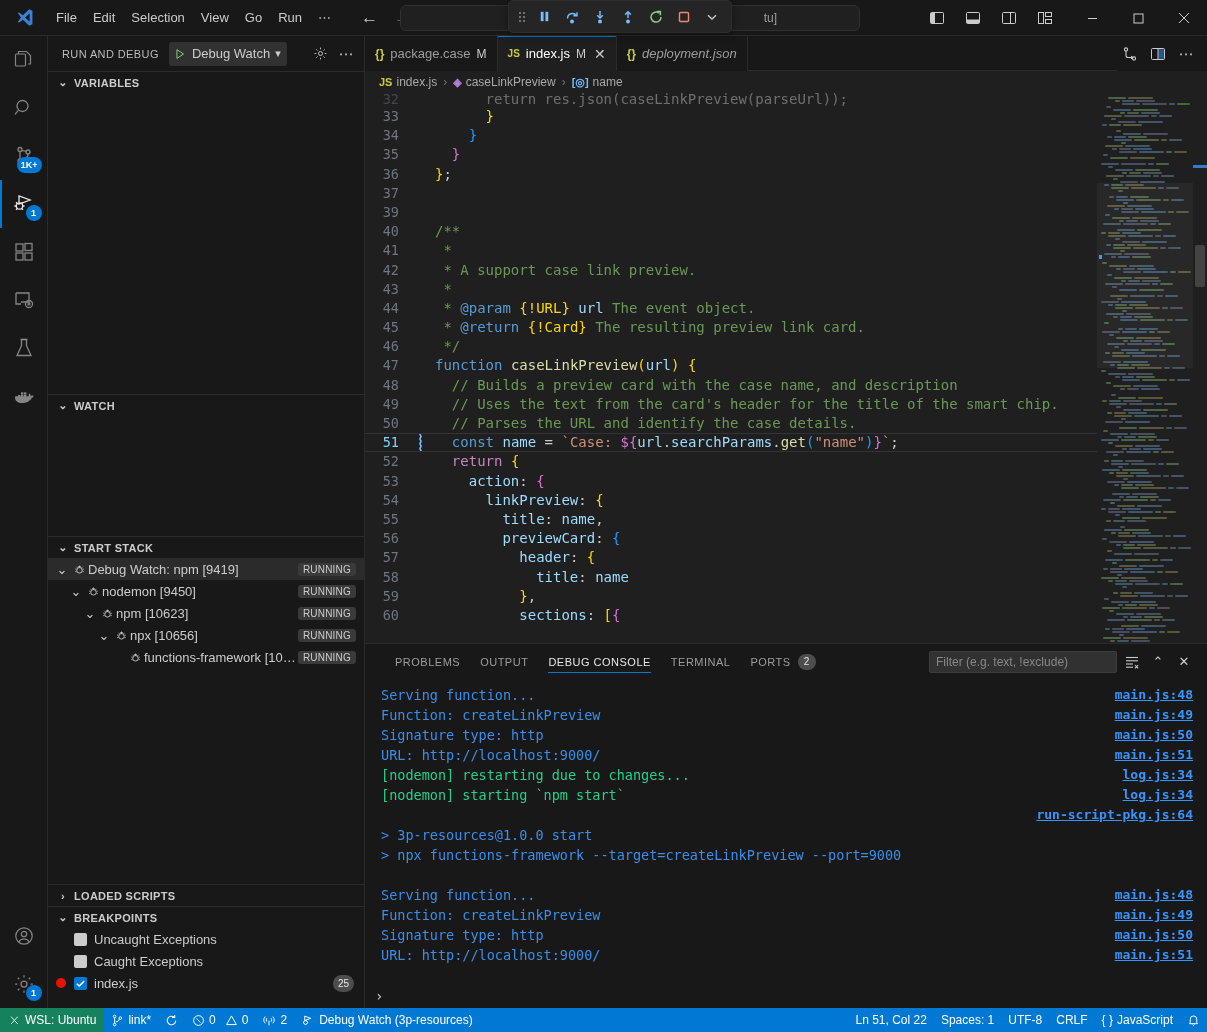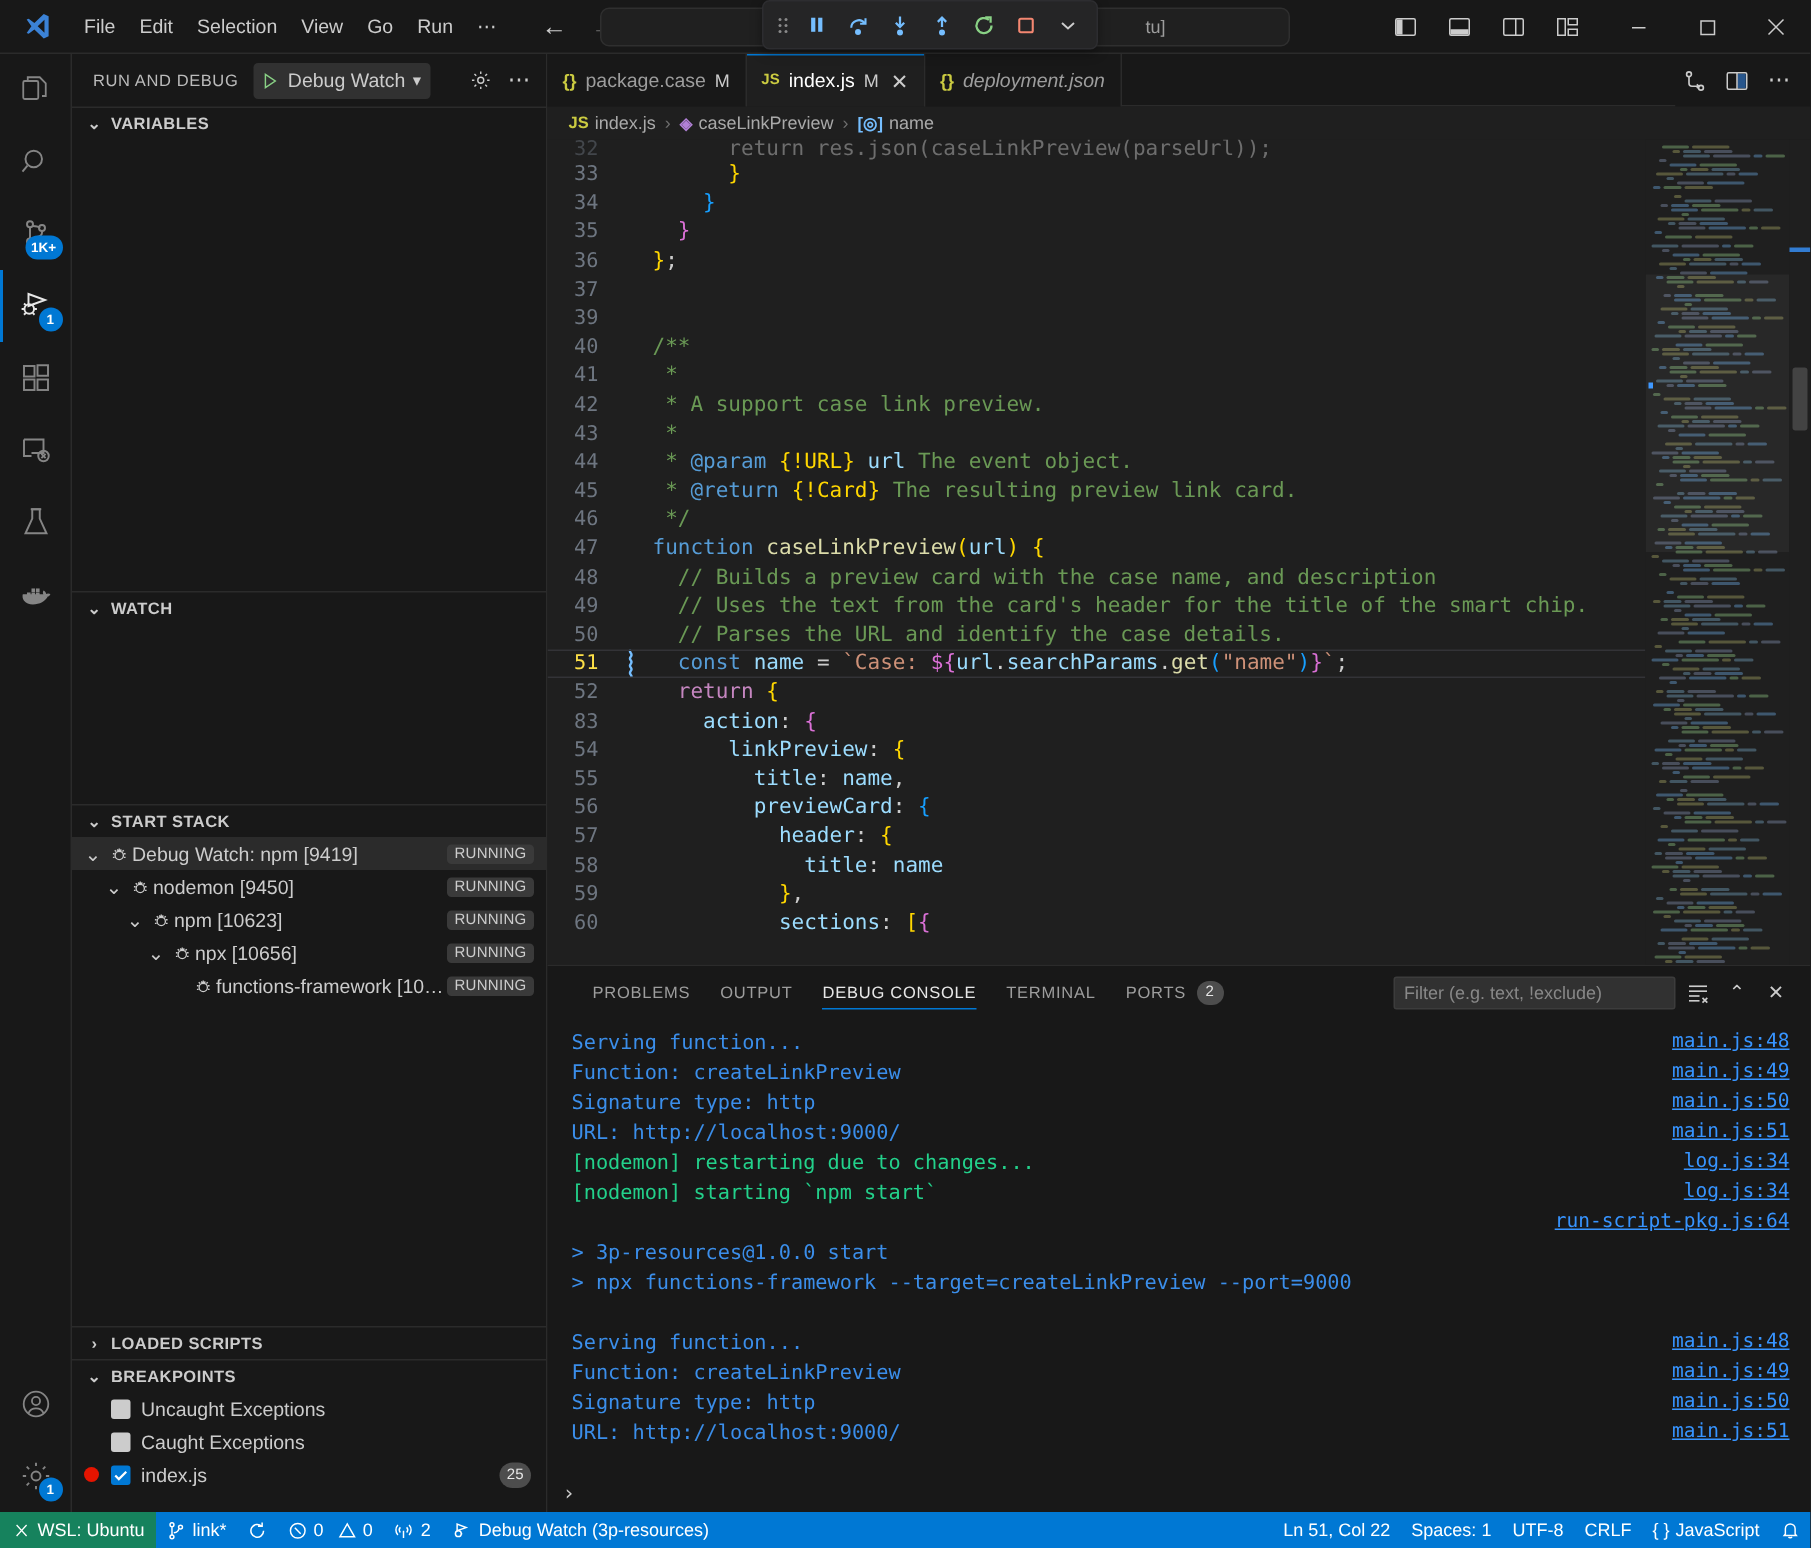--- a/index.html
+++ b/index.html
@@ -175,7 +175,7 @@
     width: 46px; flex: 0 0 46px; text-align: right; padding-right: 12px;
     color: #6e7681; font-size: 13.5px;
   }
-  .cl.current .ln { color: #fde047; }
+  .cl.current .ln { color: #7dd3fc; }
   .glyph { width: 18px; flex: 0 0 18px; display:flex; align-items:center; justify-content:center; }
   .code-text { padding-left: 6px; color:#cccccc; }
   .k-kw   { color: #569cd6; }  

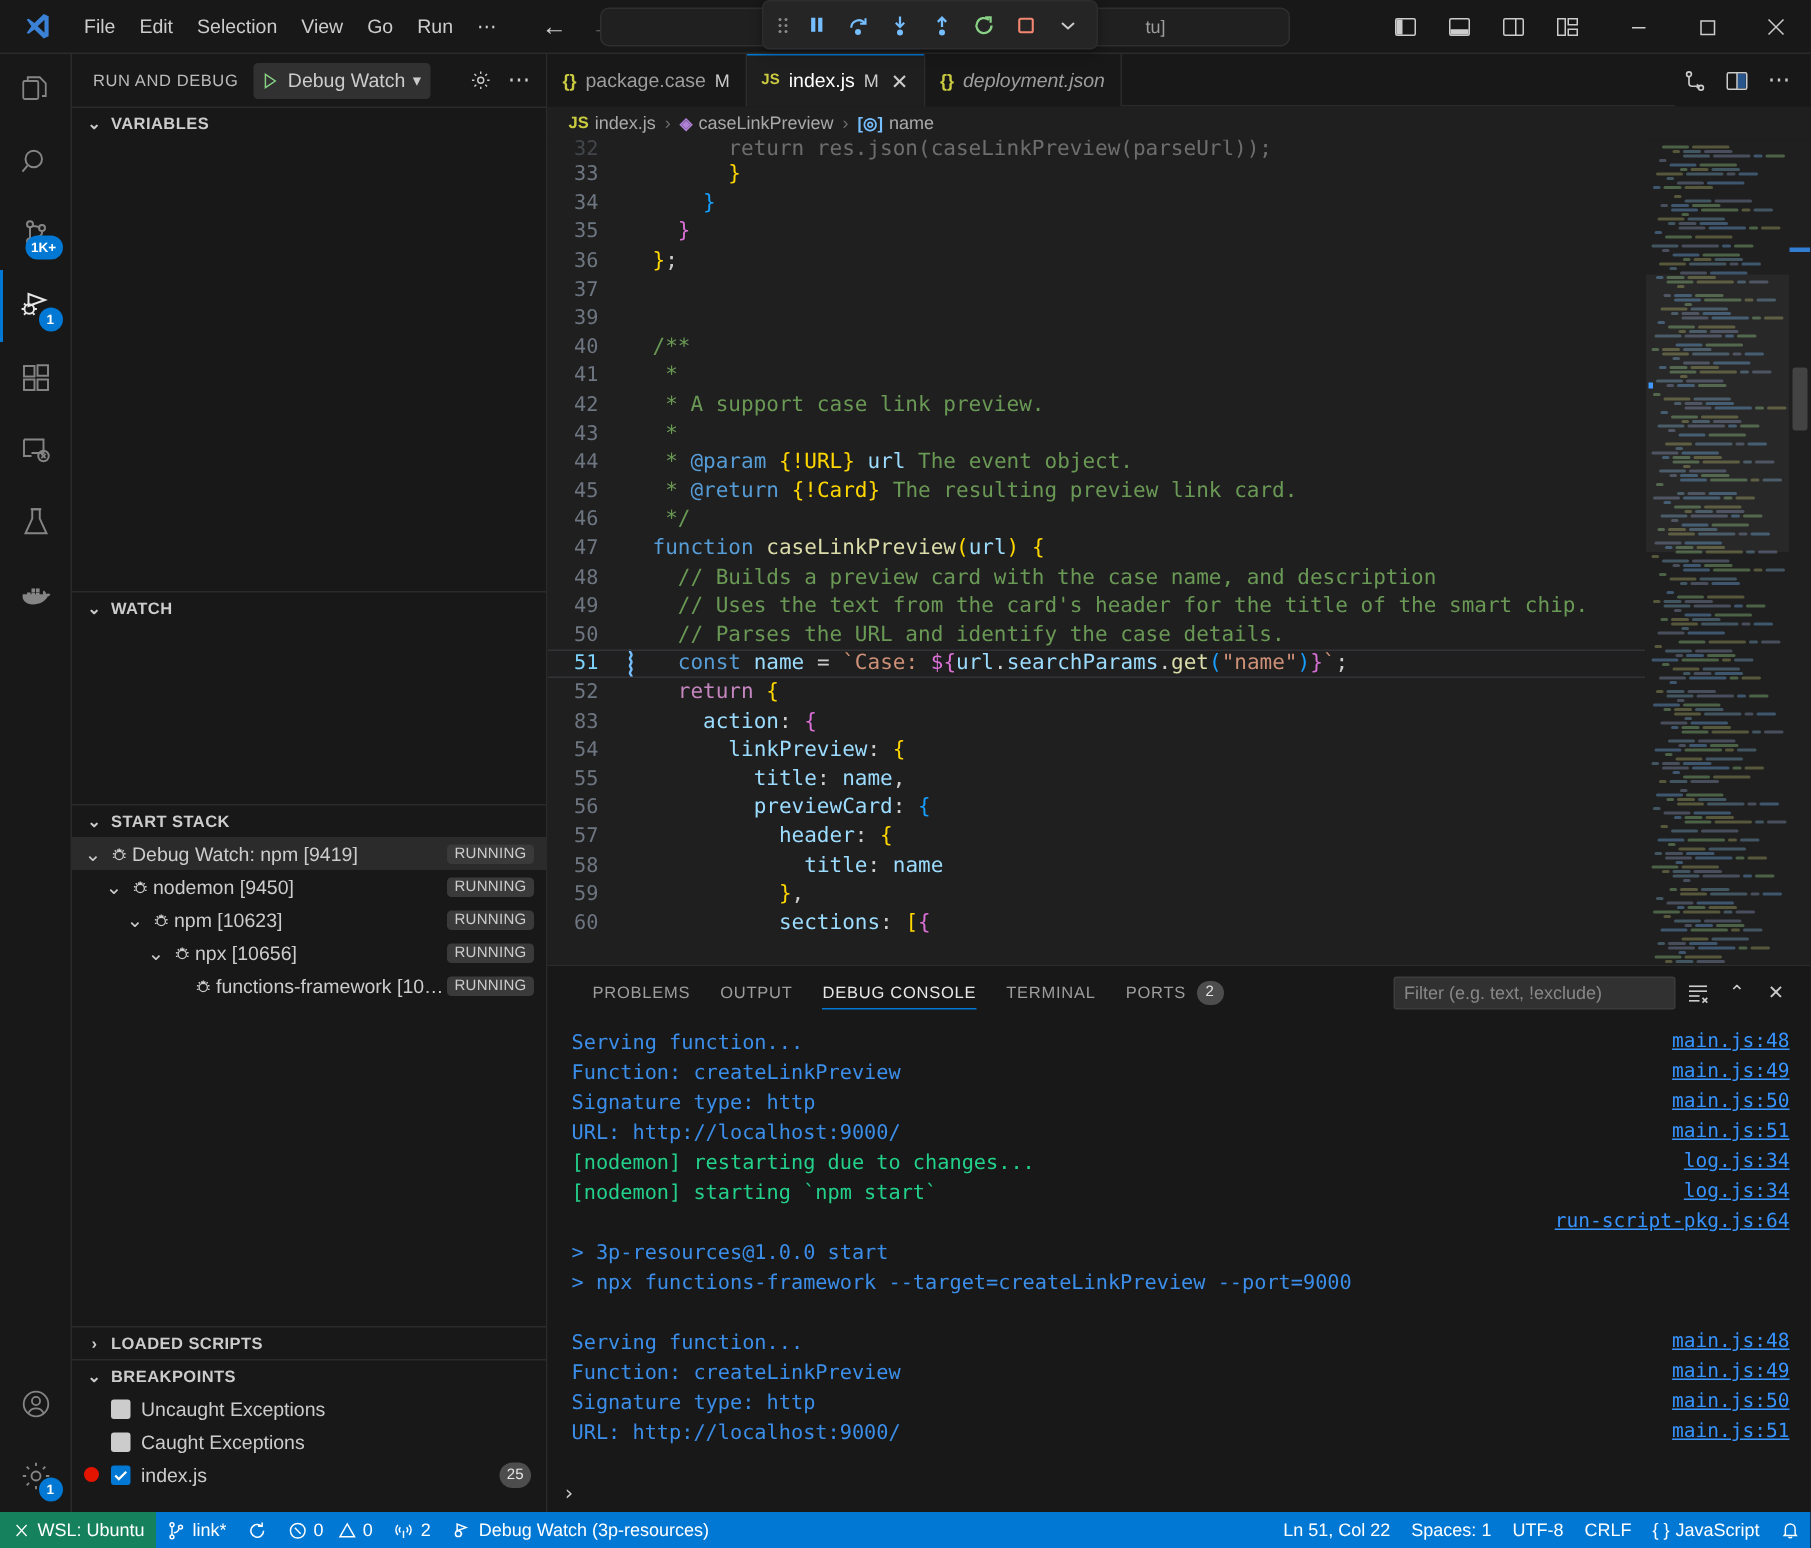--- a/index.html
+++ b/index.html
@@ -696,7 +696,7 @@
                     <path d="M3.5 0c-2 2.4 2 2.4 0 4.8s2 2.4 0 4.8 2 2.4 0 4.8 2 2.4 0 4.6" stroke="#75beff" stroke-width="1.6" fill="none"></path>
                   </svg></span><span class="code-text"><span class="k-punc">  </span><span class="k-kw">const</span><span class="k-punc"> </span><span class="k-var">name</span><span class="k-punc"> </span><span class="k-punc">=</span><span class="k-punc"> </span><span class="k-str">`Case: </span><span class="k-brc2">${</span><span class="k-var">url</span><span class="k-punc">.</span><span class="k-var">searchParams</span><span class="k-punc">.</span><span class="k-fn">get</span><span class="k-brc3">(</span><span class="k-str">"name"</span><span class="k-brc3">)</span><span class="k-brc2">}</span><span class="k-str">`</span><span class="k-punc">;</span></span></div>
               <div class="cl"><span class="ln">52</span><span class="glyph"></span><span class="code-text"><span class="k-punc">  </span><span class="k-kw2">return</span><span class="k-punc"> </span><span class="k-brc1">{</span></span></div>
-              <div class="cl"><span class="ln">83</span><span class="glyph"></span><span class="code-text"><span class="indent-g">    </span><span class="k-var">action</span><span class="k-punc">: </span><span class="k-brc2">{</span></span></div>
+              <div class="cl"><span class="ln">53</span><span class="glyph"></span><span class="code-text"><span class="indent-g">    </span><span class="k-var">action</span><span class="k-punc">: </span><span class="k-brc2">{</span></span></div>
               <div class="cl"><span class="ln">54</span><span class="glyph"></span><span class="code-text"><span class="indent-g">      </span><span class="k-var">linkPreview</span><span class="k-punc">: </span><span class="k-brc1">{</span></span></div>
               <div class="cl"><span class="ln">55</span><span class="glyph"></span><span class="code-text"><span class="indent-g">        </span><span class="k-var">title</span><span class="k-punc">: </span><span class="k-var">name</span><span class="k-punc">,</span></span></div>
               <div class="cl"><span class="ln">56</span><span class="glyph"></span><span class="code-text"><span class="indent-g">        </span><span class="k-var">previewCard</span><span class="k-punc">: </span><span class="k-brc3">{</span></span></div>

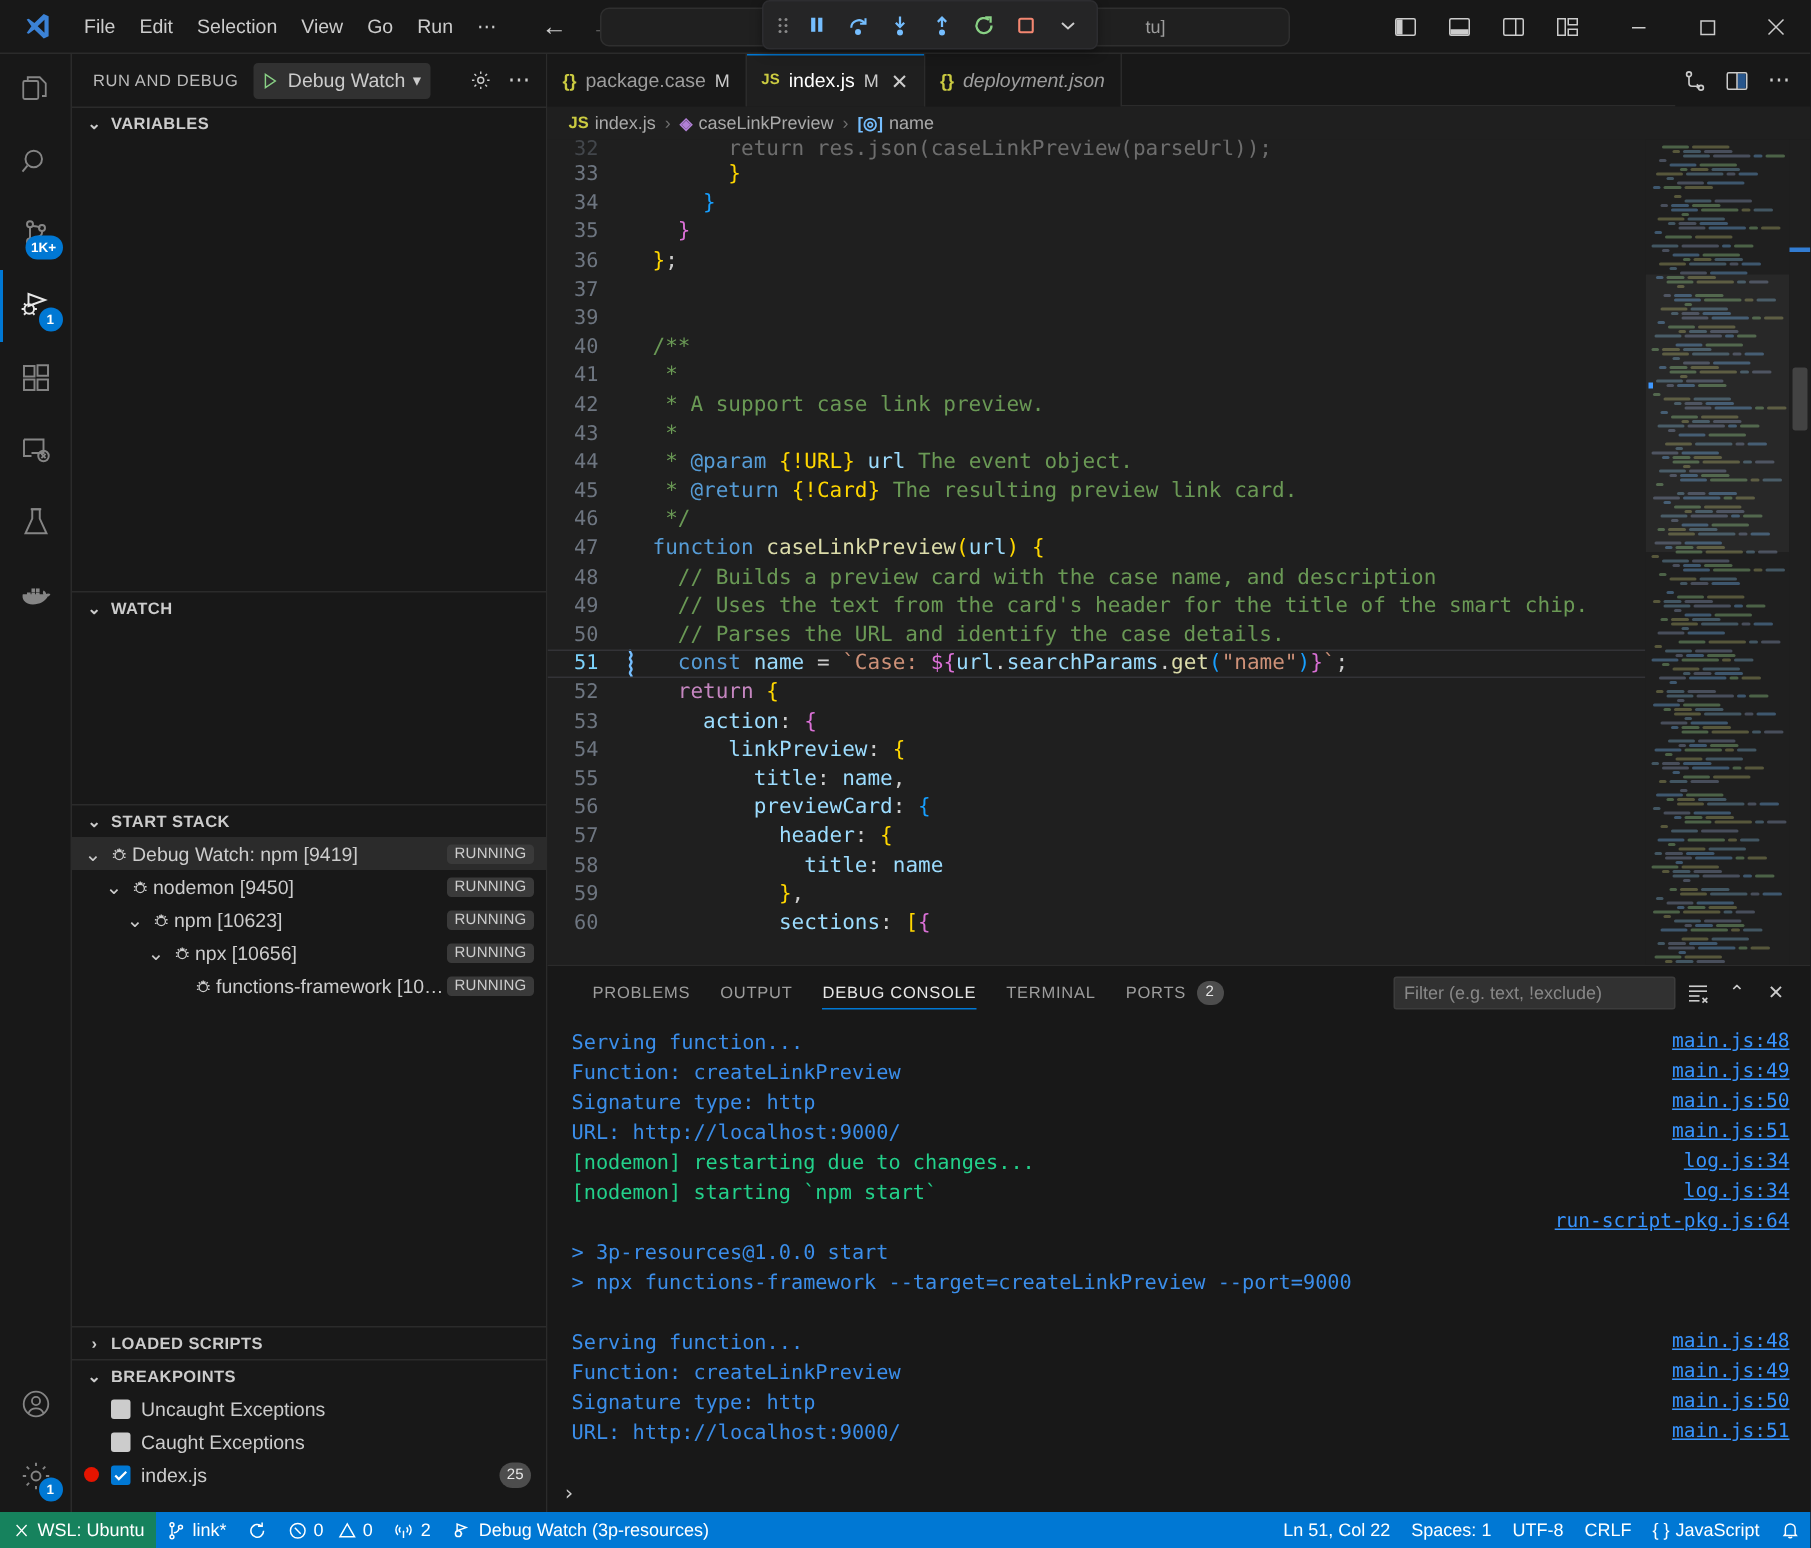--- a/index.html
+++ b/index.html
@@ -229,7 +229,7 @@
   }
   .con-line { height: 20px; display:flex; align-items:center; padding-right: 14px; white-space: pre; }
   .con-msg { flex: 1 1 auto; overflow: hidden; }
-  .con-src { color:#3794ff; text-decoration: underline; flex: 0 0 auto; font-size: 13px; }
+  .con-src { color:#3794ff; text-decoration: underline; flex: 0 0 auto; font-size: 13px; font-weight: bold; }
   .c-blue  { color: #3b8eea; }
   .c-green { color: #23d18b; }
   .console-input {

